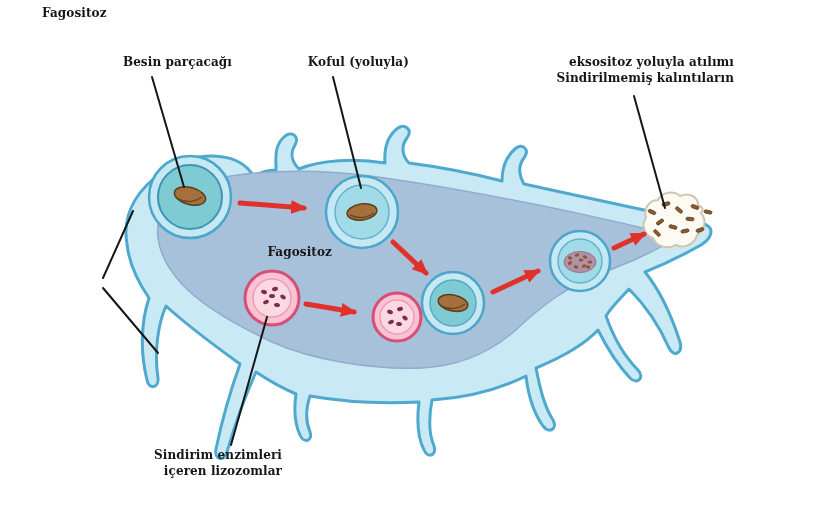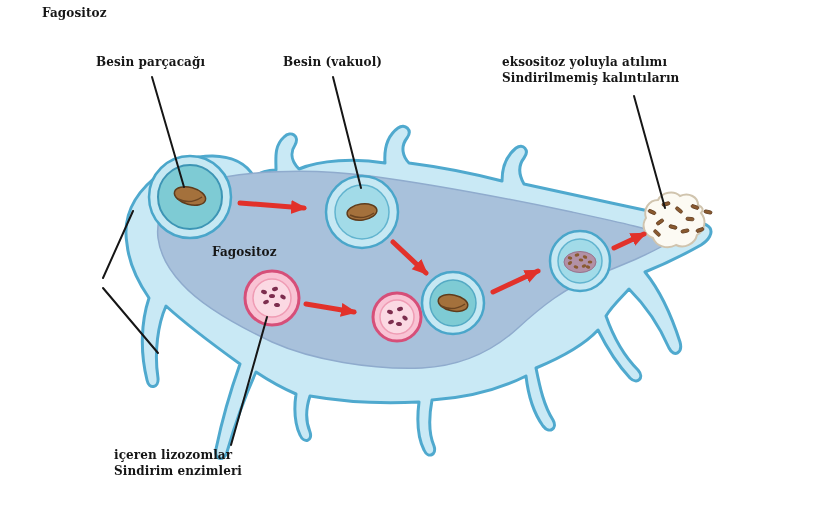--- a/index.html
+++ b/index.html
@@ -13,7 +13,7 @@
     position:absolute; font-weight:700; font-size:12px; color:#161616;
     line-height:1.3; letter-spacing:.1px;
   }
-  .center { text-align:left; }
+  .center { text-align:right; }
 </style>
 </head>
 <body>

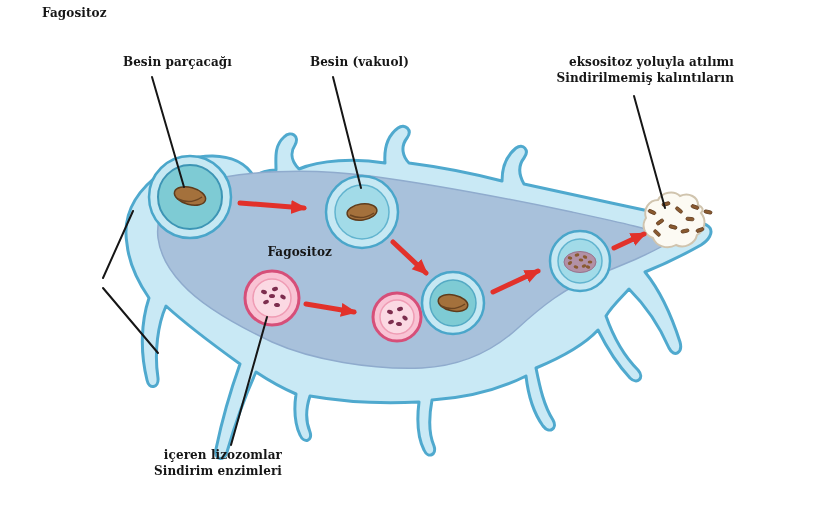--- a/index.html
+++ b/index.html
@@ -181,7 +181,7 @@
 
   <div class="lbl center" style="left:96px;top:55px;width:136px">Besin parçacağı</div>
 
-  <div class="lbl center" style="left:283px;top:55px;width:126px">Besin (vakuol)</div>
+  <div class="lbl center" style="left:283px;top:55px;width:126px">Koful (yoluyla)</div>
 
   <div class="lbl center" style="left:502px;top:55px;width:232px">
     <div>eksositoz yoluyla atılımı</div>

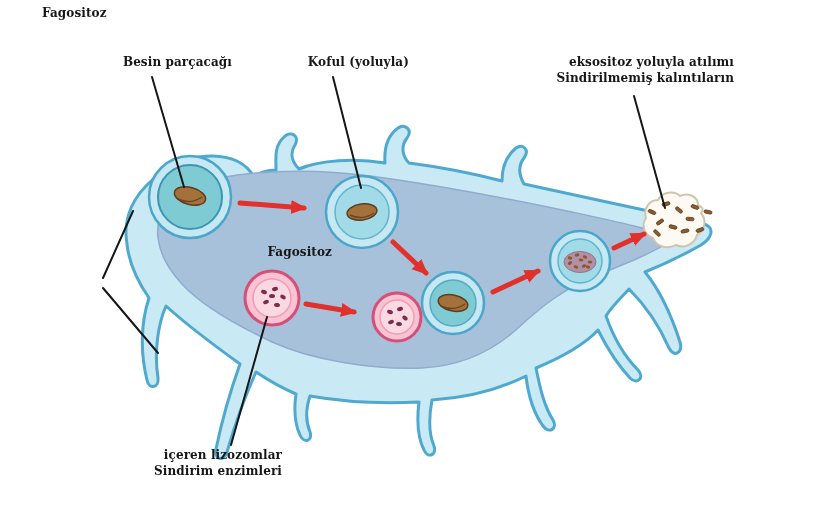--- a/index.html
+++ b/index.html
@@ -192,8 +192,8 @@
   <div class="lbl center" style="left:212px;top:245px;width:120px">Fagositoz</div>
 
   <div class="lbl center" style="left:114px;top:448px;width:168px">
+    <div>Sindirim enzimleri</div>
     <div>içeren lizozomlar</div>
-    <div>Sindirim enzimleri</div>
   </div>
 
 </div>

